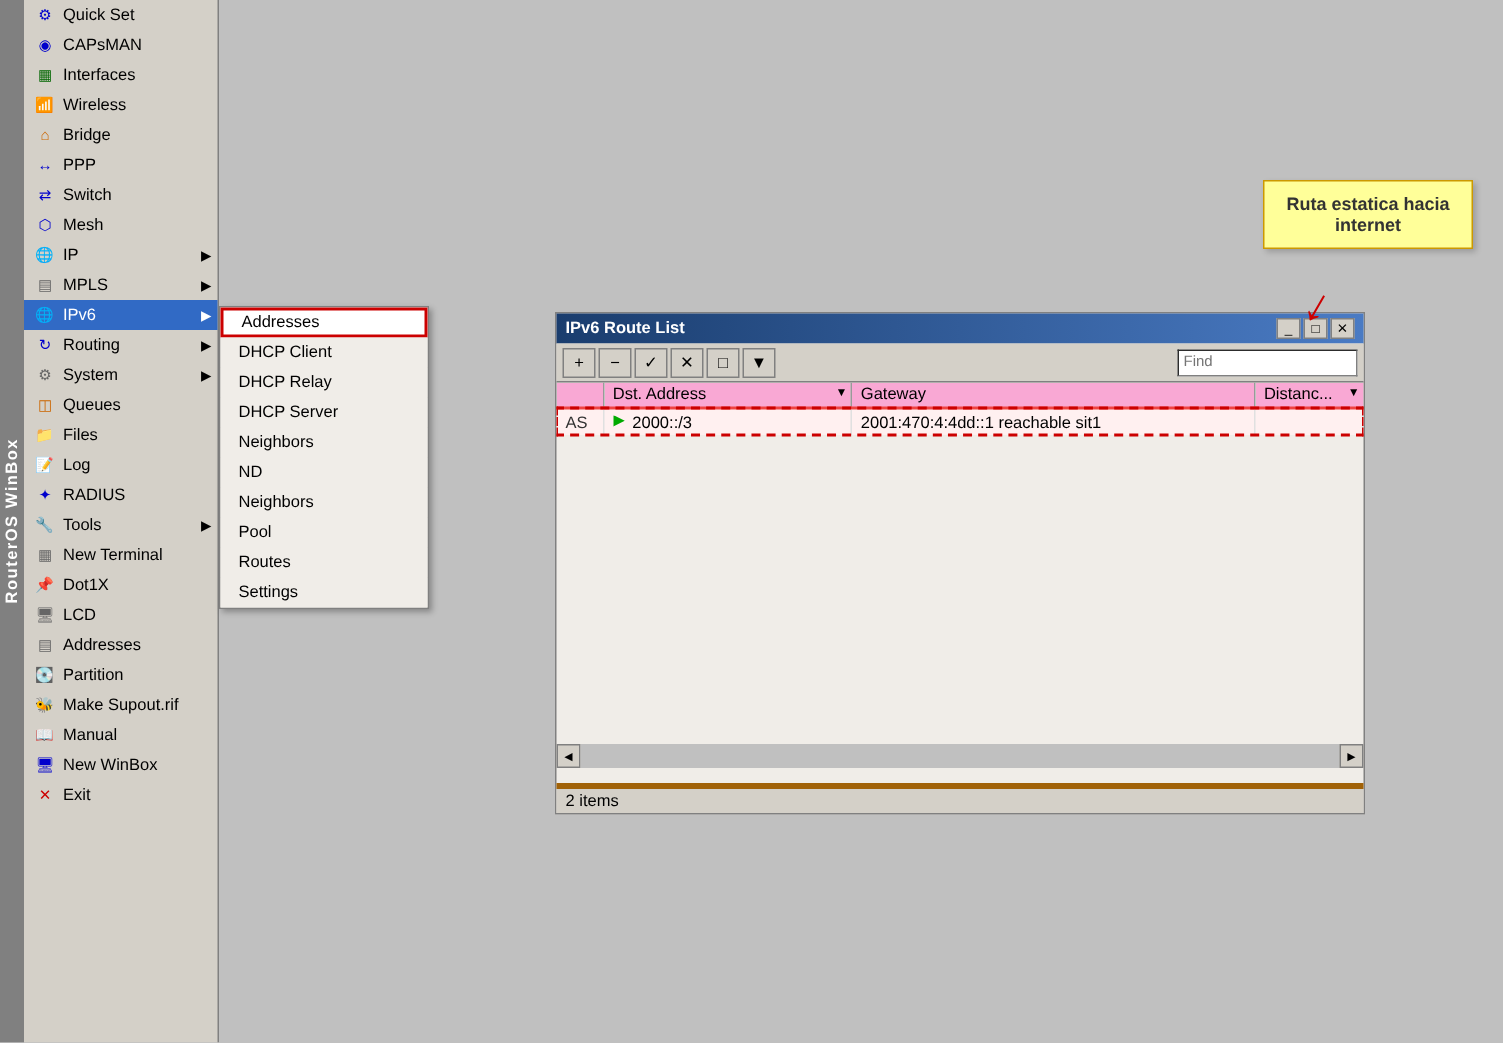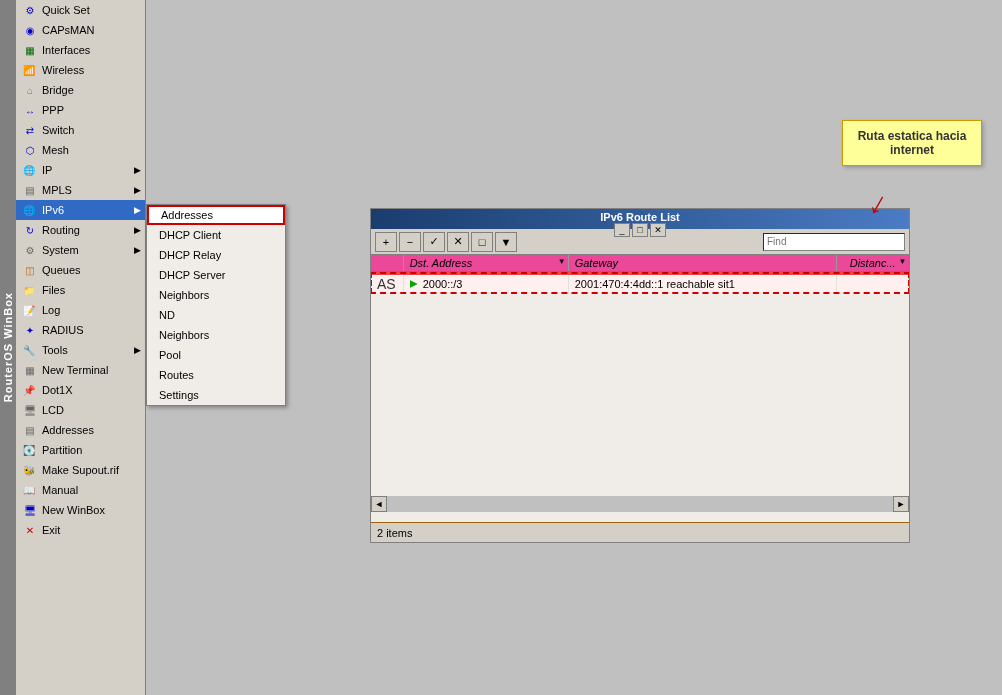--- a/index.html
+++ b/index.html
@@ -122,7 +122,6 @@
       justify-content: space-between;
       font-size: 11px;
       font-weight: bold;
-      flex-direction: column;
     }
 
     .title-buttons {

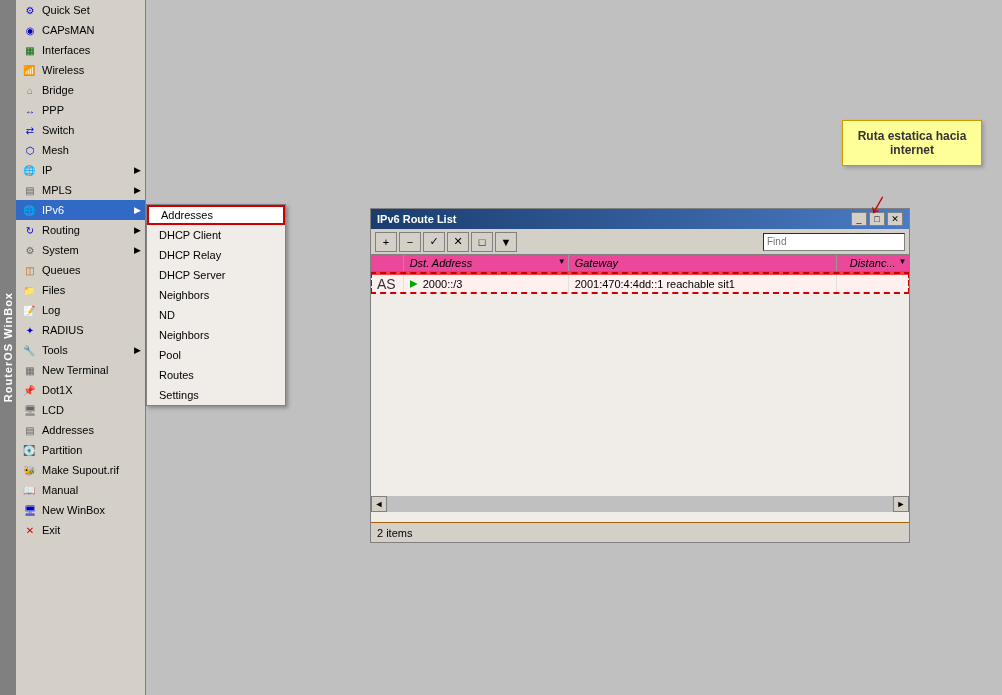--- a/index.html
+++ b/index.html
@@ -166,7 +166,7 @@
 
     .search-box {
       margin-left: auto;
-      width: 142px;
+      width: 120px;
       height: 18px;
       border: 1px inset #808080;
       background: white;

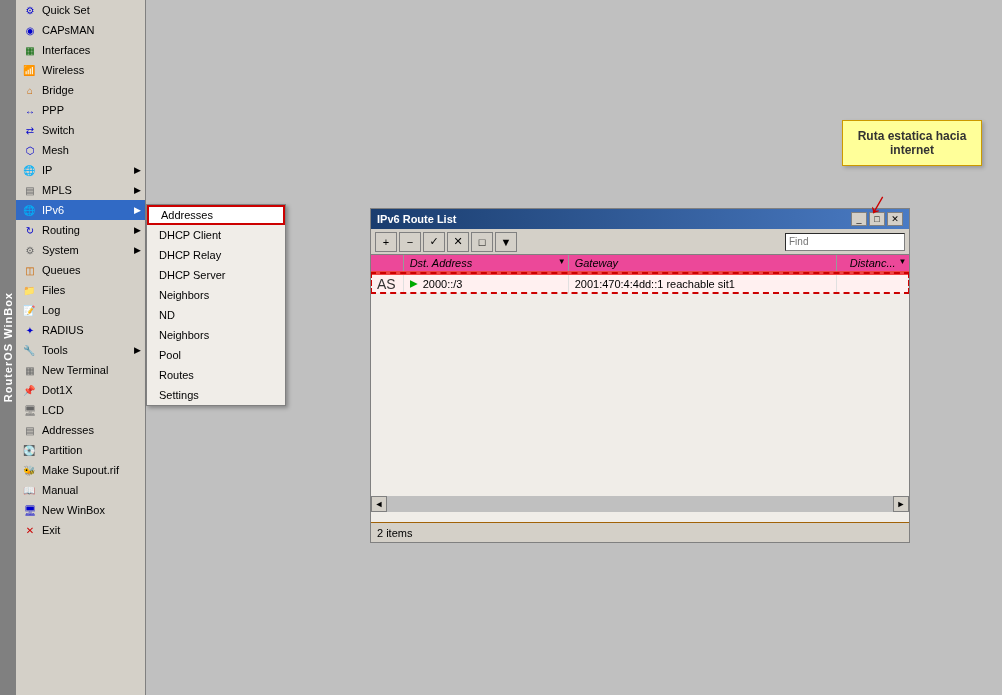--- a/index.html
+++ b/index.html
@@ -183,9 +183,8 @@
     }
 
     .route-table thead tr {
-      background: #ec4899;
-      border-bottom: 4px solid #ef4444;
-      font-style: italic;
+      background: #f9a8d4;
+      border-bottom: 2px solid #ef4444;
     }
 
     .route-table th {

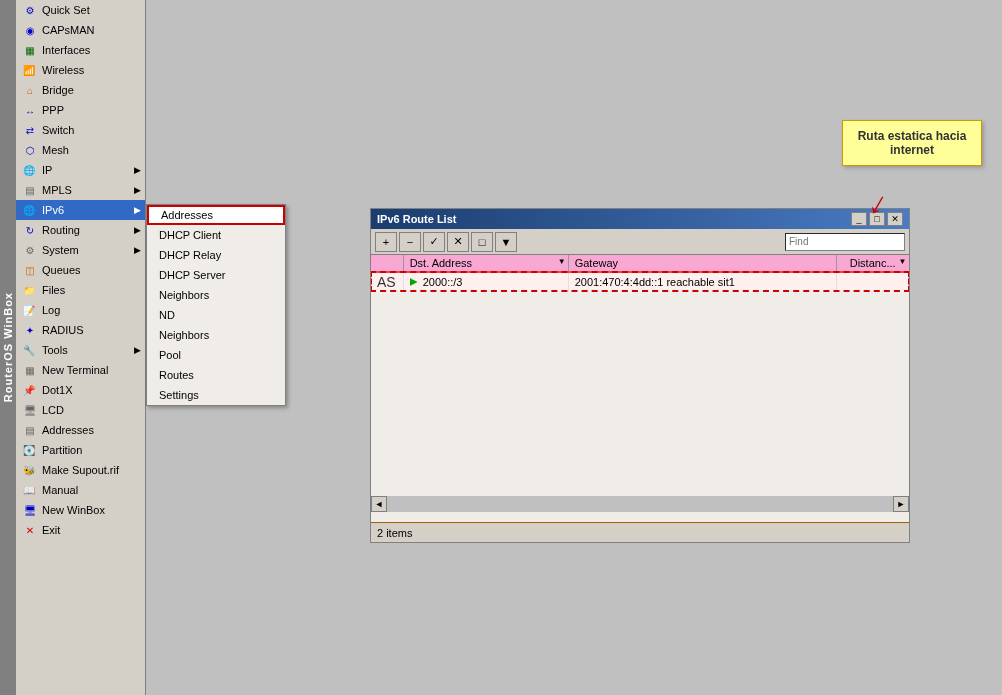--- a/index.html
+++ b/index.html
@@ -199,7 +199,6 @@
 
     .route-table th:last-child {
       border-right: none;
-      text-align: center;
     }
 
     .route-table th .sort-arrow {

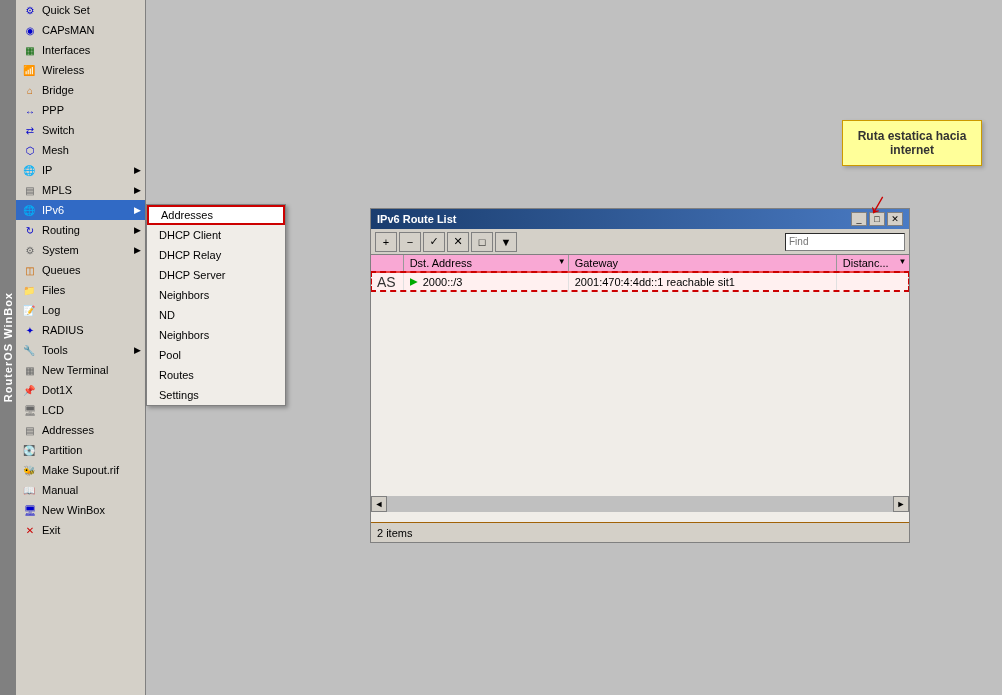--- a/index.html
+++ b/index.html
@@ -219,7 +219,7 @@
     }
 
     .row-flag {
-      font-size: 14px;
+      font-size: 11px;
       color: #333;
     }
 

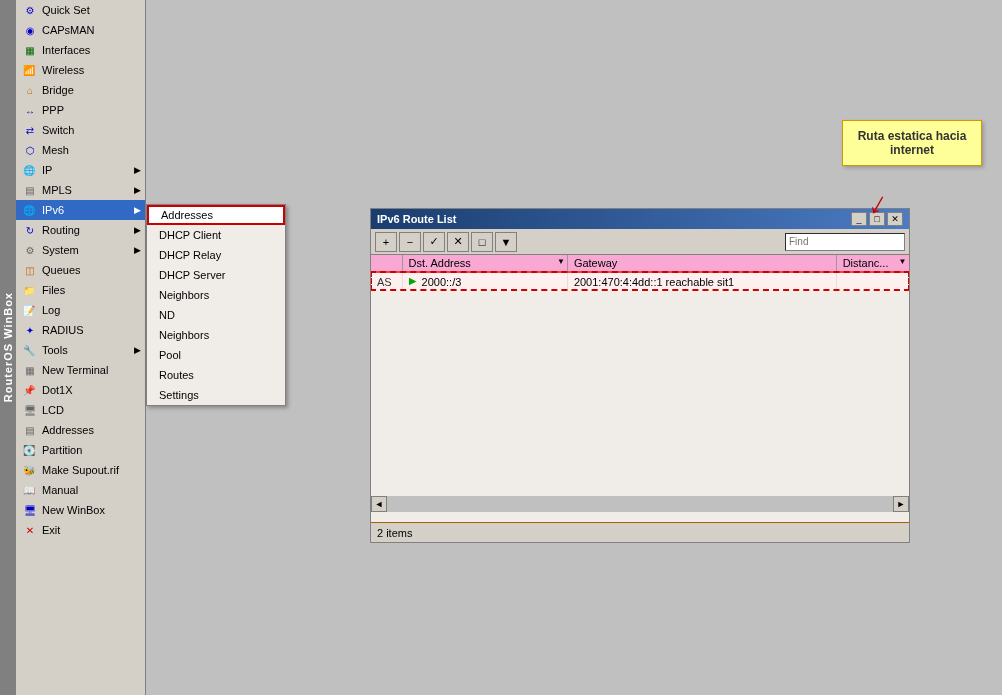--- a/index.html
+++ b/index.html
@@ -270,7 +270,7 @@
       right: 0;
       height: 20px;
       background: #d4d0c8;
-      border-top: 1px solid #a16207;
+      border-top: 4px solid #a16207;
       display: flex;
       align-items: center;
       padding: 0 6px;

